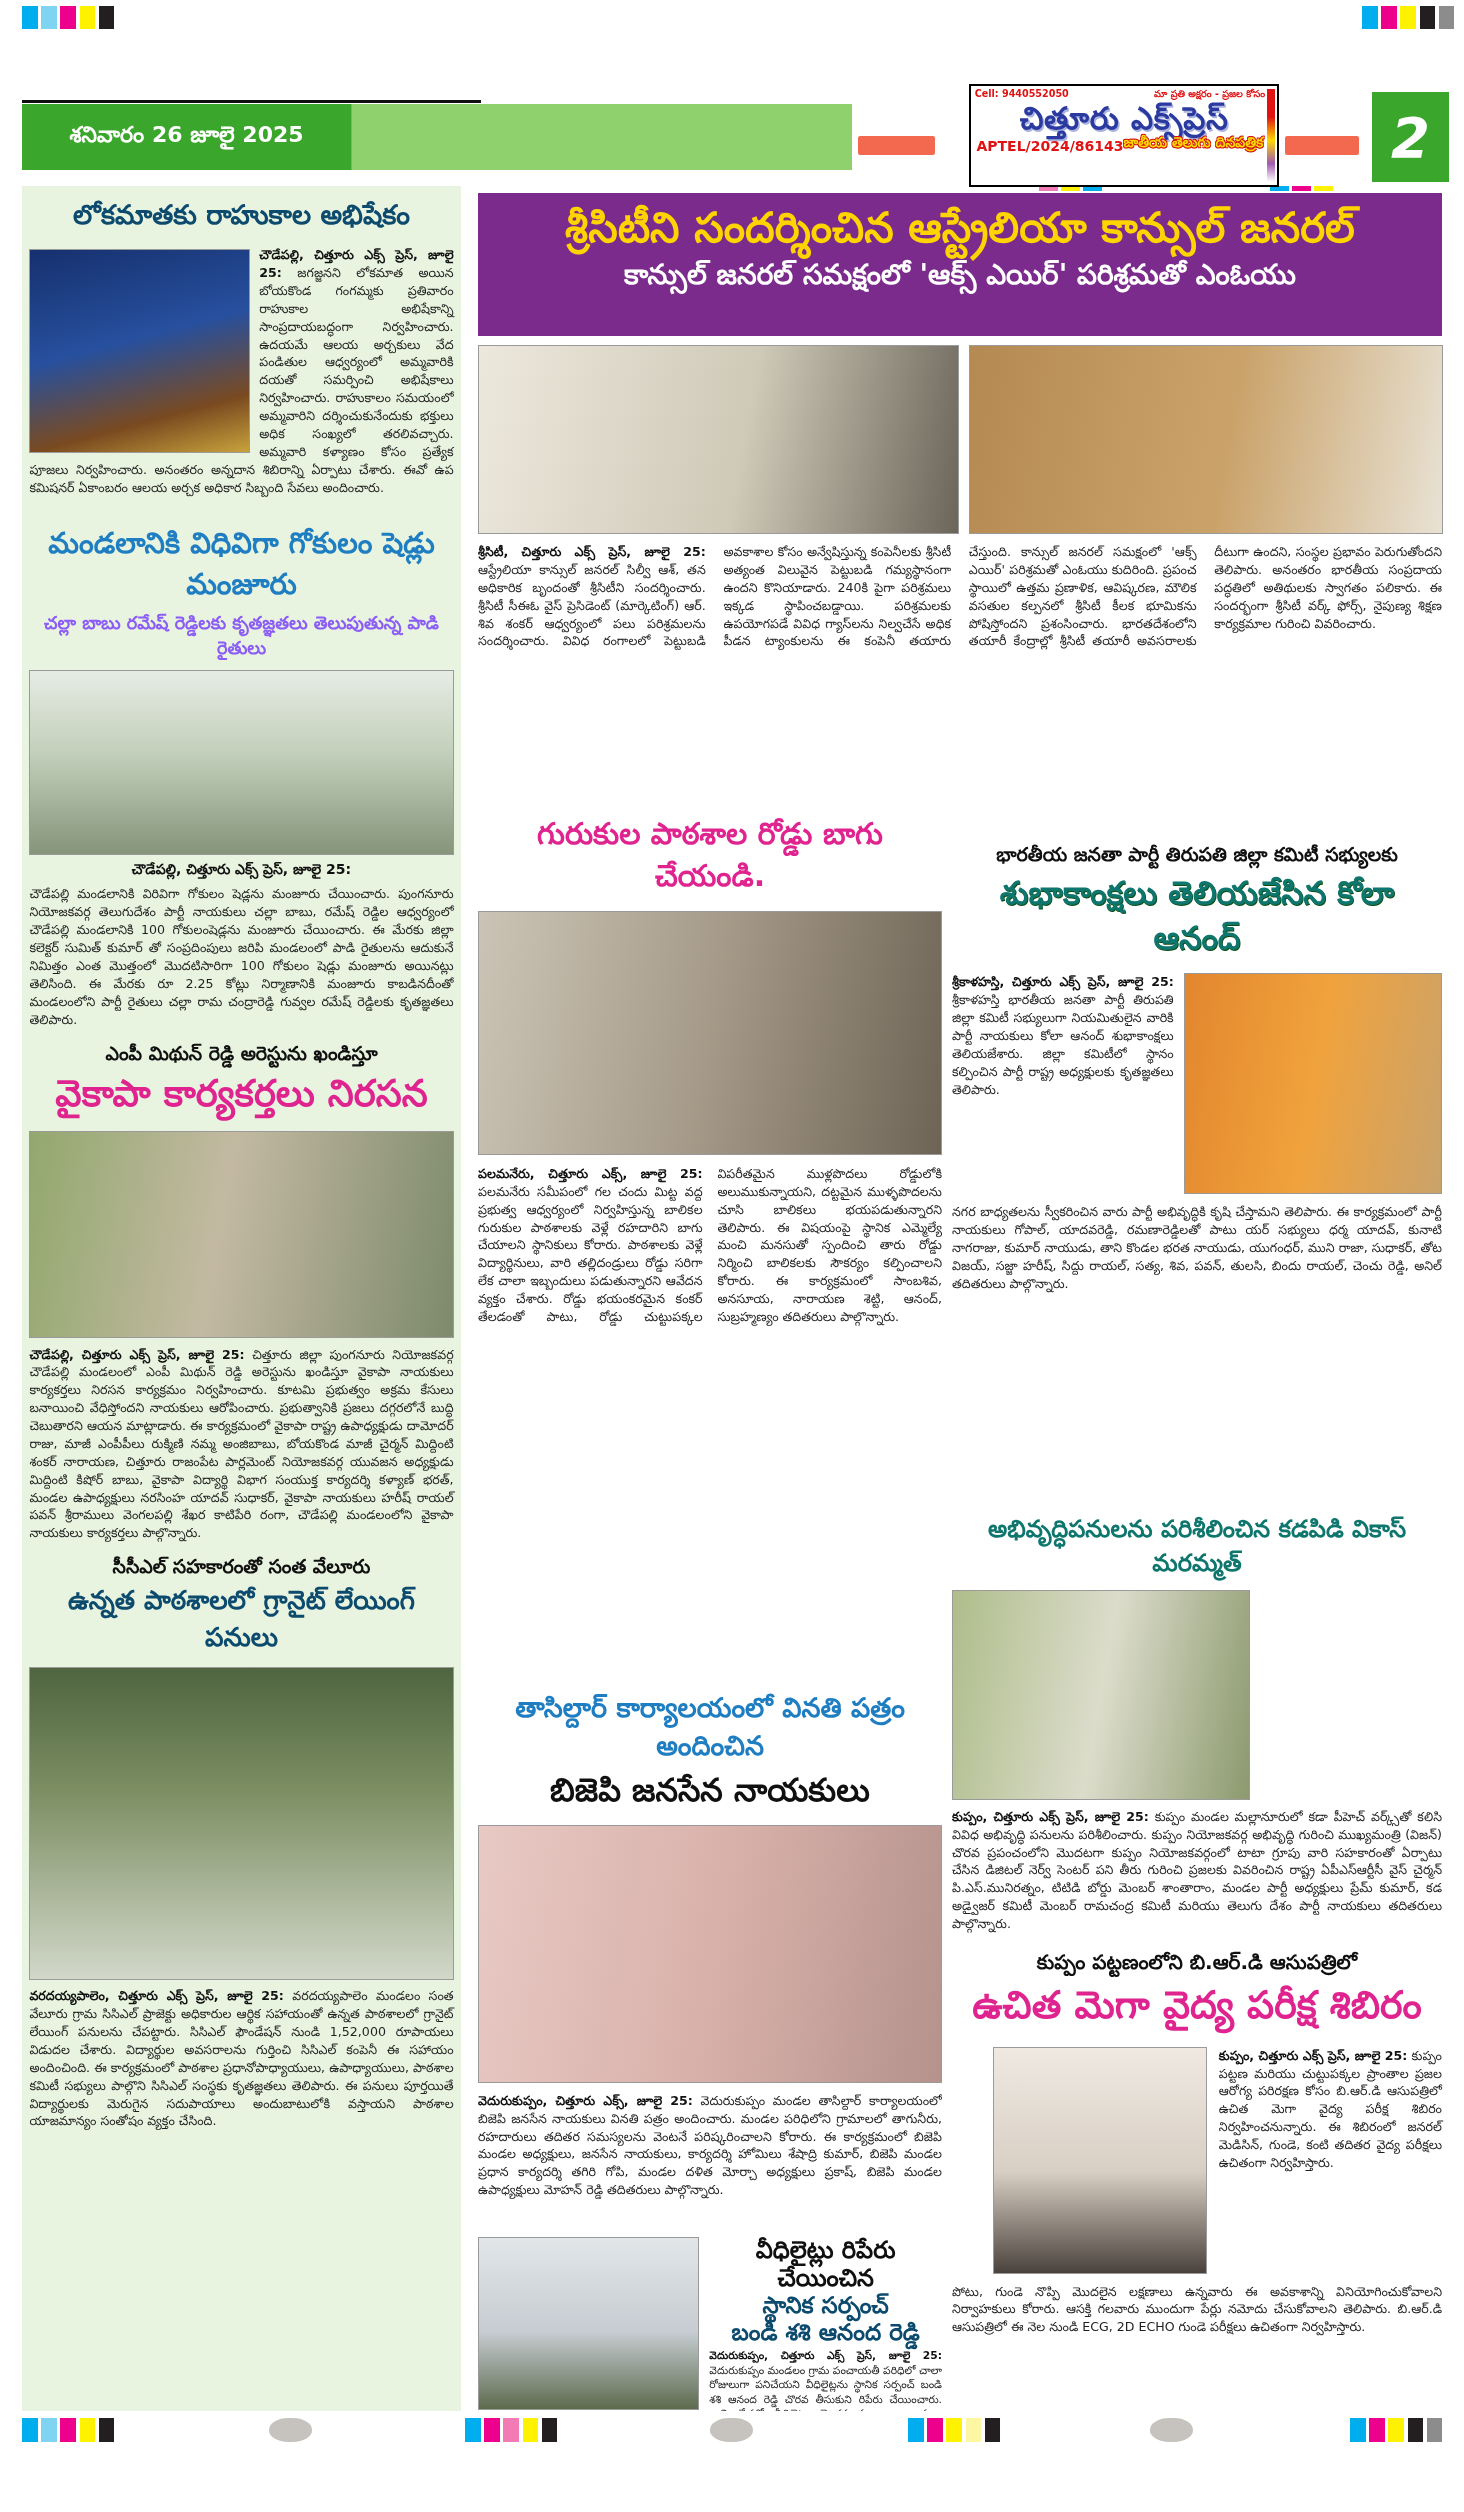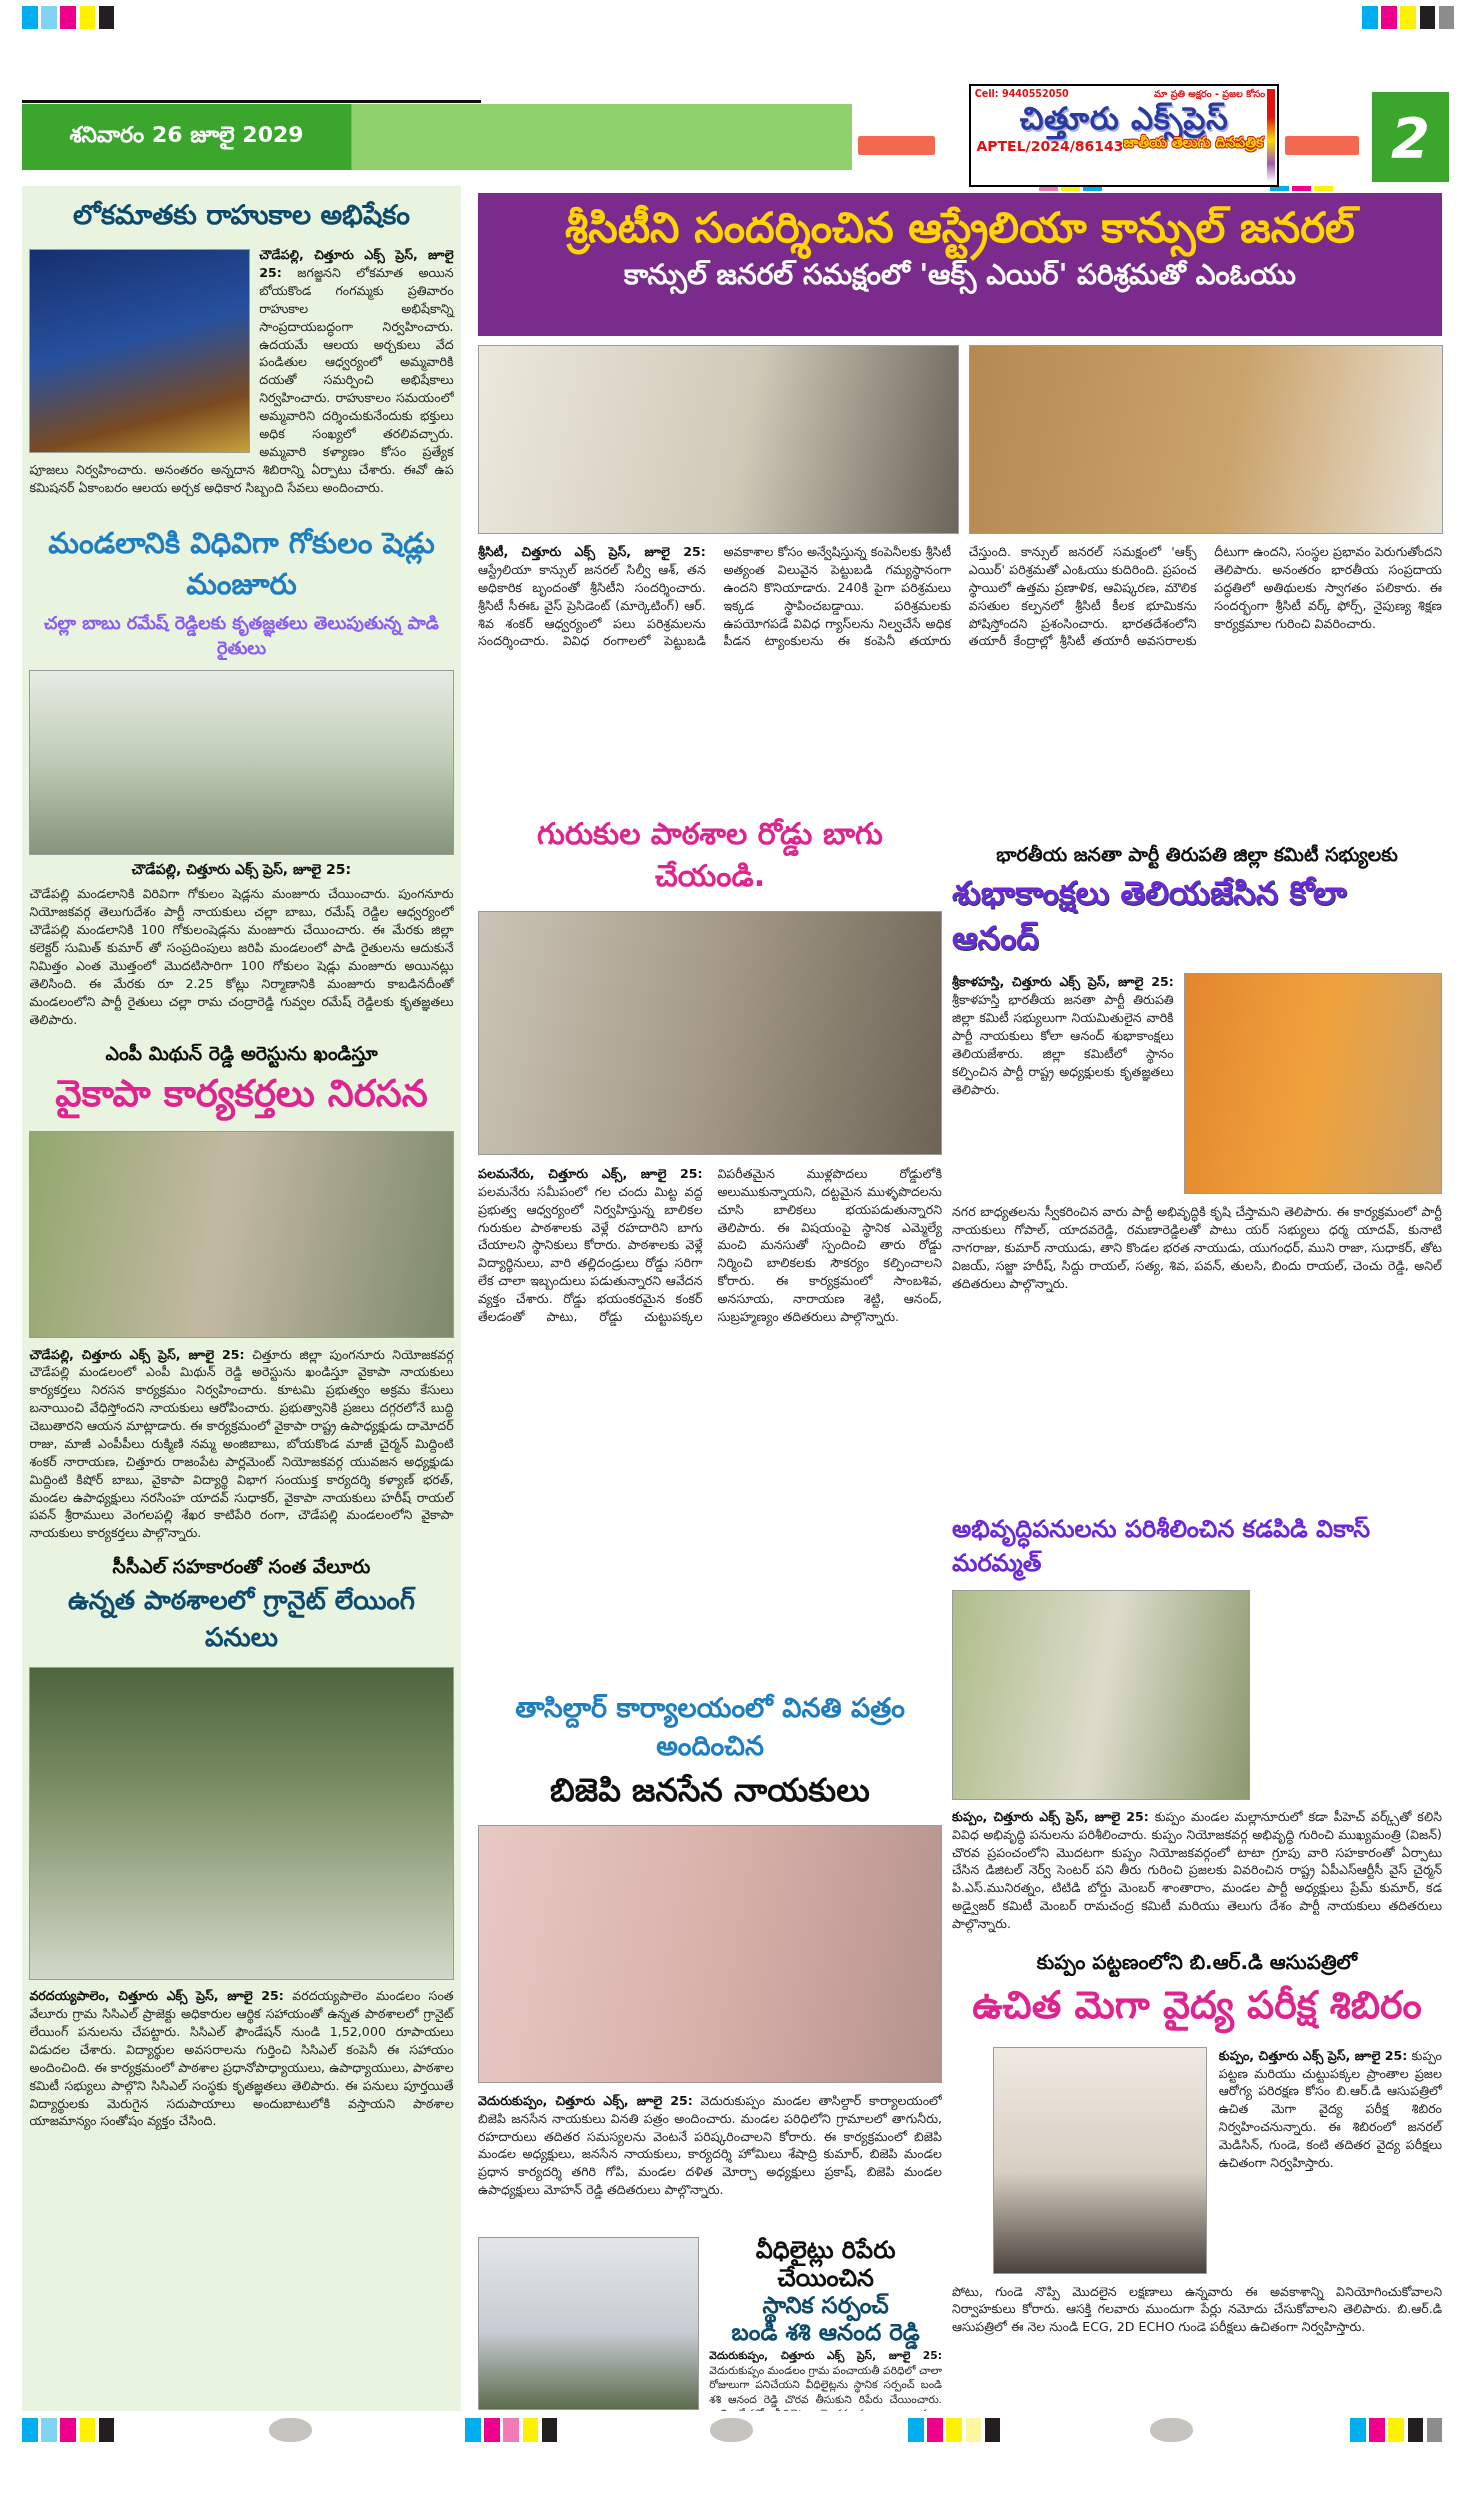--- a/index.html
+++ b/index.html
@@ -126,7 +126,7 @@
 
   <div class="abs top-rule"></div>
   <div class="abs datebar">
-    <div class="datebar-left">శనివారం 26 జూలై 2029</div>
+    <div class="datebar-left">శనివారం 26 జూలై 2025</div>
     <div class="datebar-right"></div>
   </div>
   <div class="abs dash" style="left:858px;top:136px;width:77px;"></div>

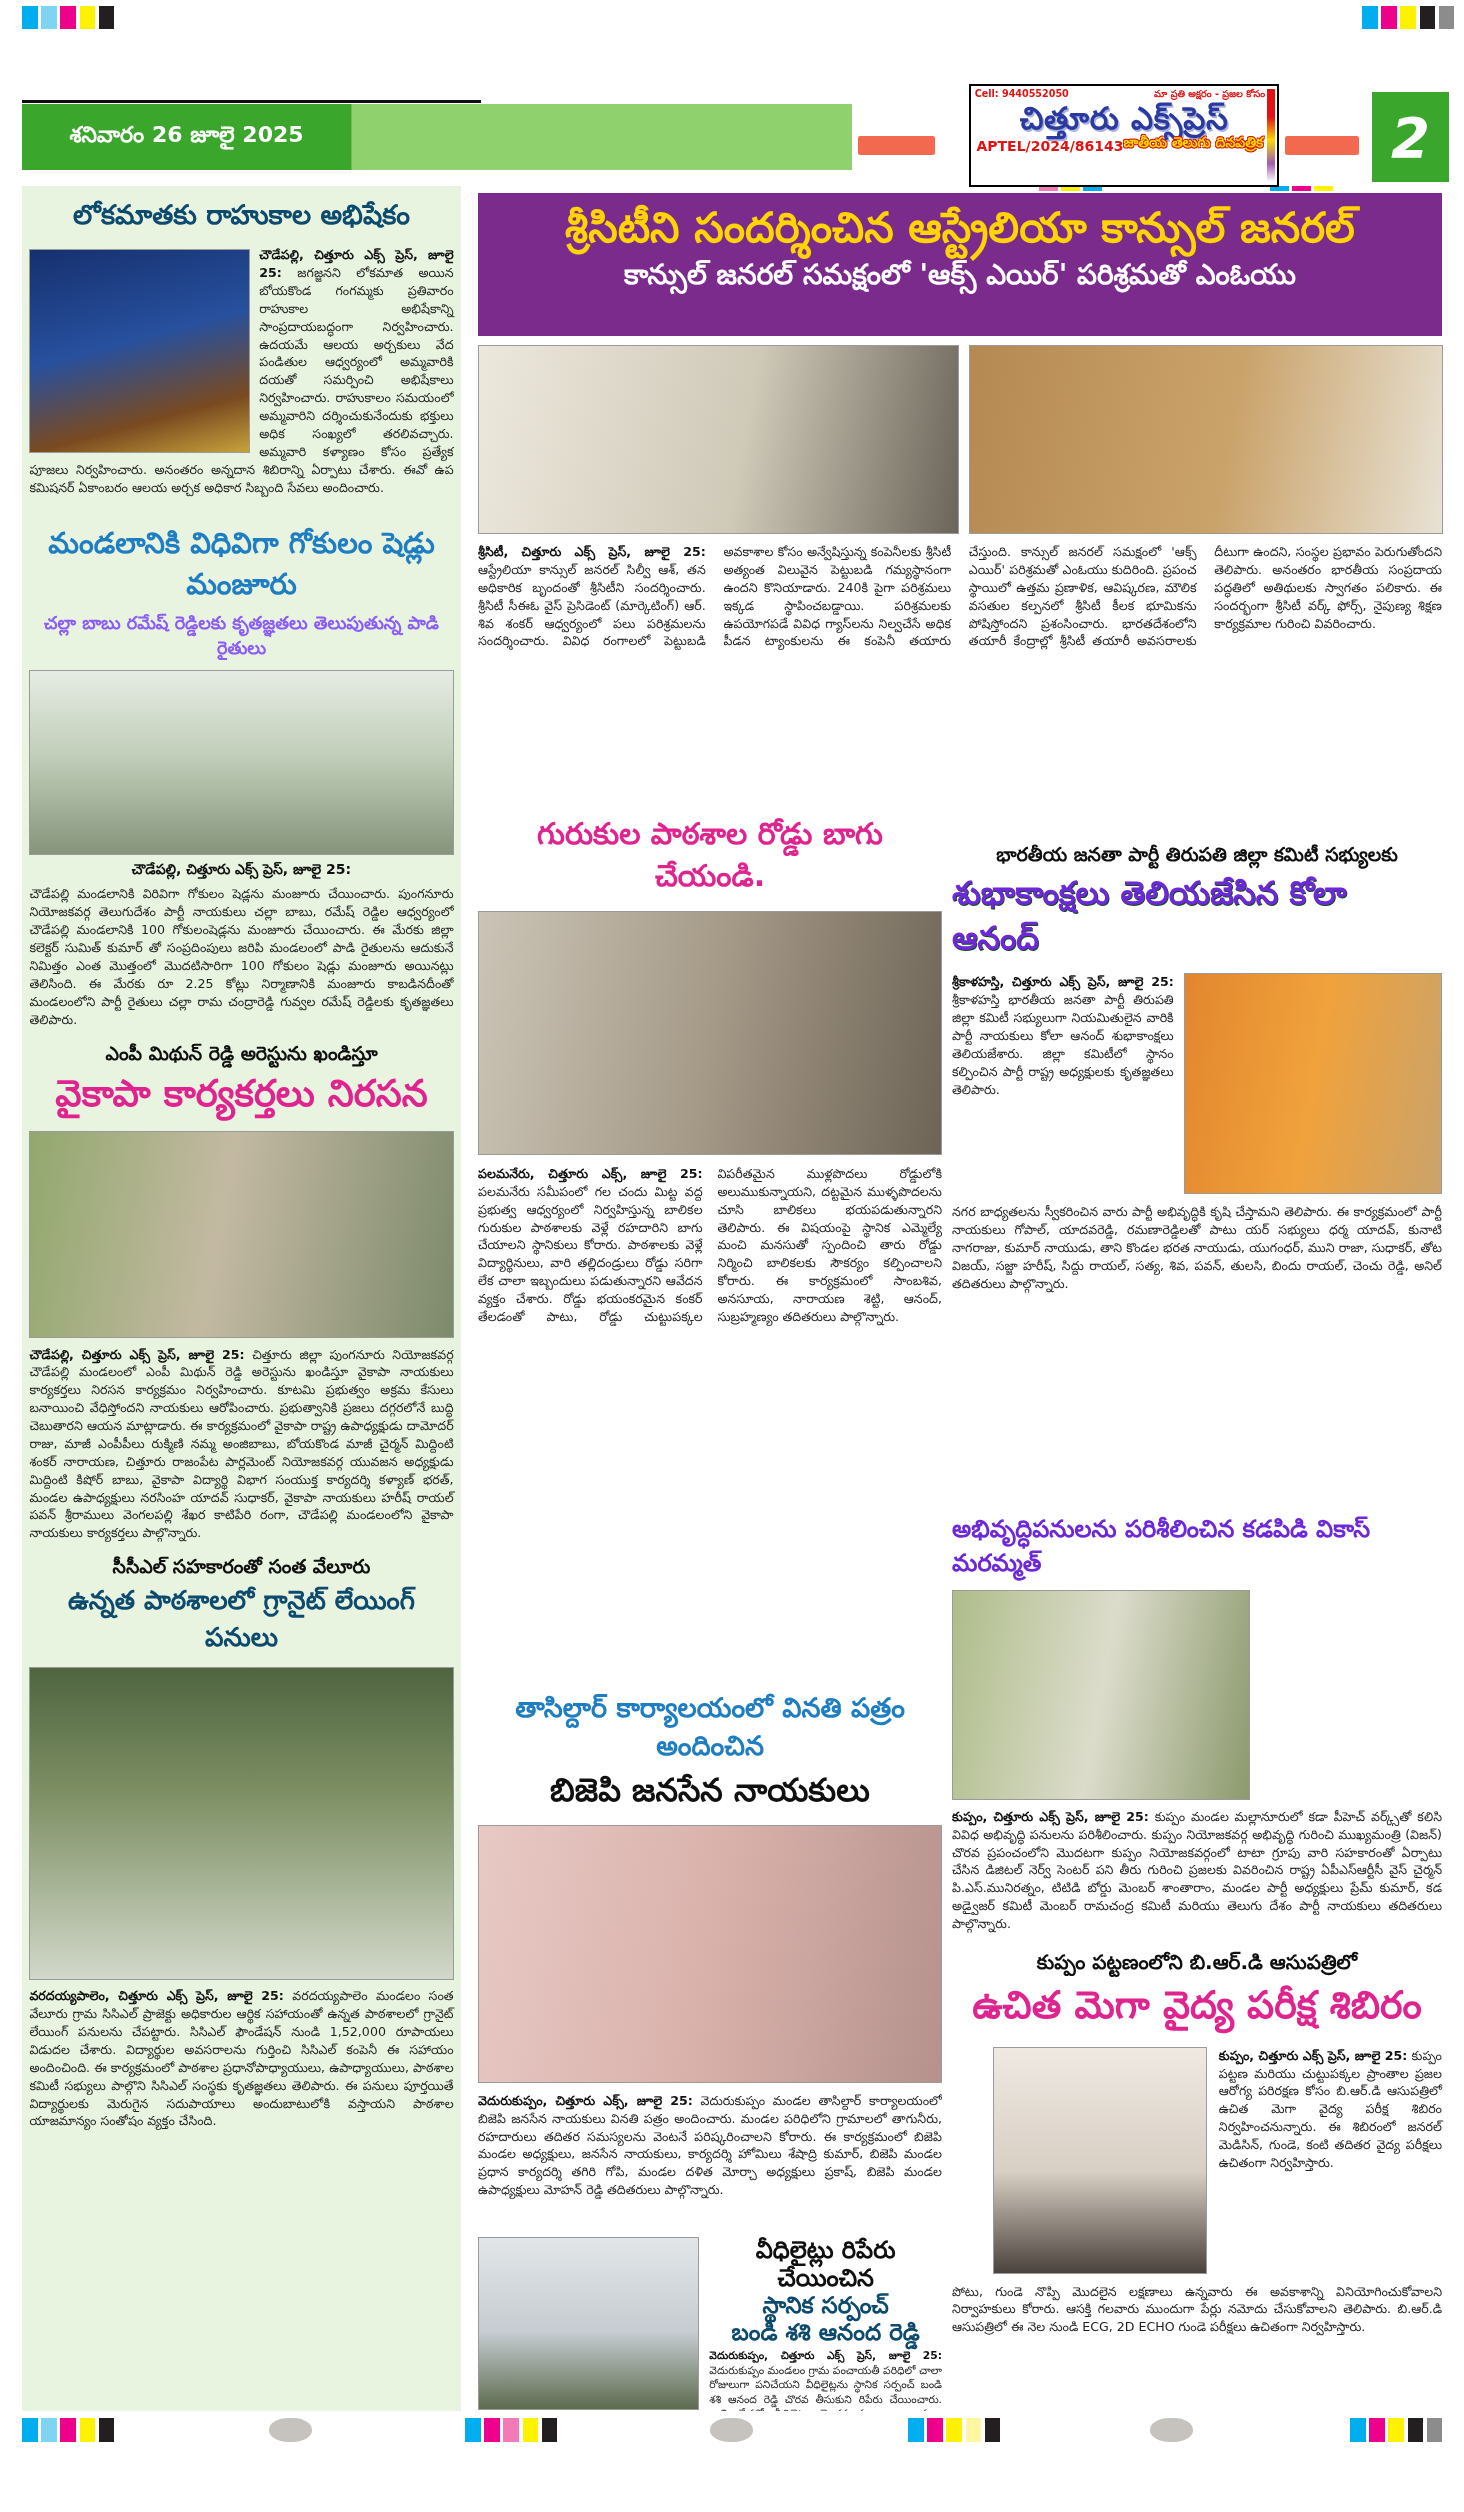--- a/index.html
+++ b/index.html
@@ -45,7 +45,7 @@
   .hl-blue{color:#1f7ec2;font-weight:bold;text-align:center;}
   .hl-purple{color:#8b5cf6;font-weight:bold;text-align:center;}
   .hl-mag{color:#e0248f;font-weight:bold;text-align:center;}
-  .hl-green{color:#6d28d9;font-weight:bold;text-align:left;}
+  .hl-green{color:#0f766e;font-weight:bold;text-align:center;}
   .hl-black{color:#101010;font-weight:bold;text-align:center;}
   .clearfix::after{content:"";display:block;clear:both;}
   .ph-goddess{float:left;width:221px;height:204px;margin:3px 8.9px 3px 0;

